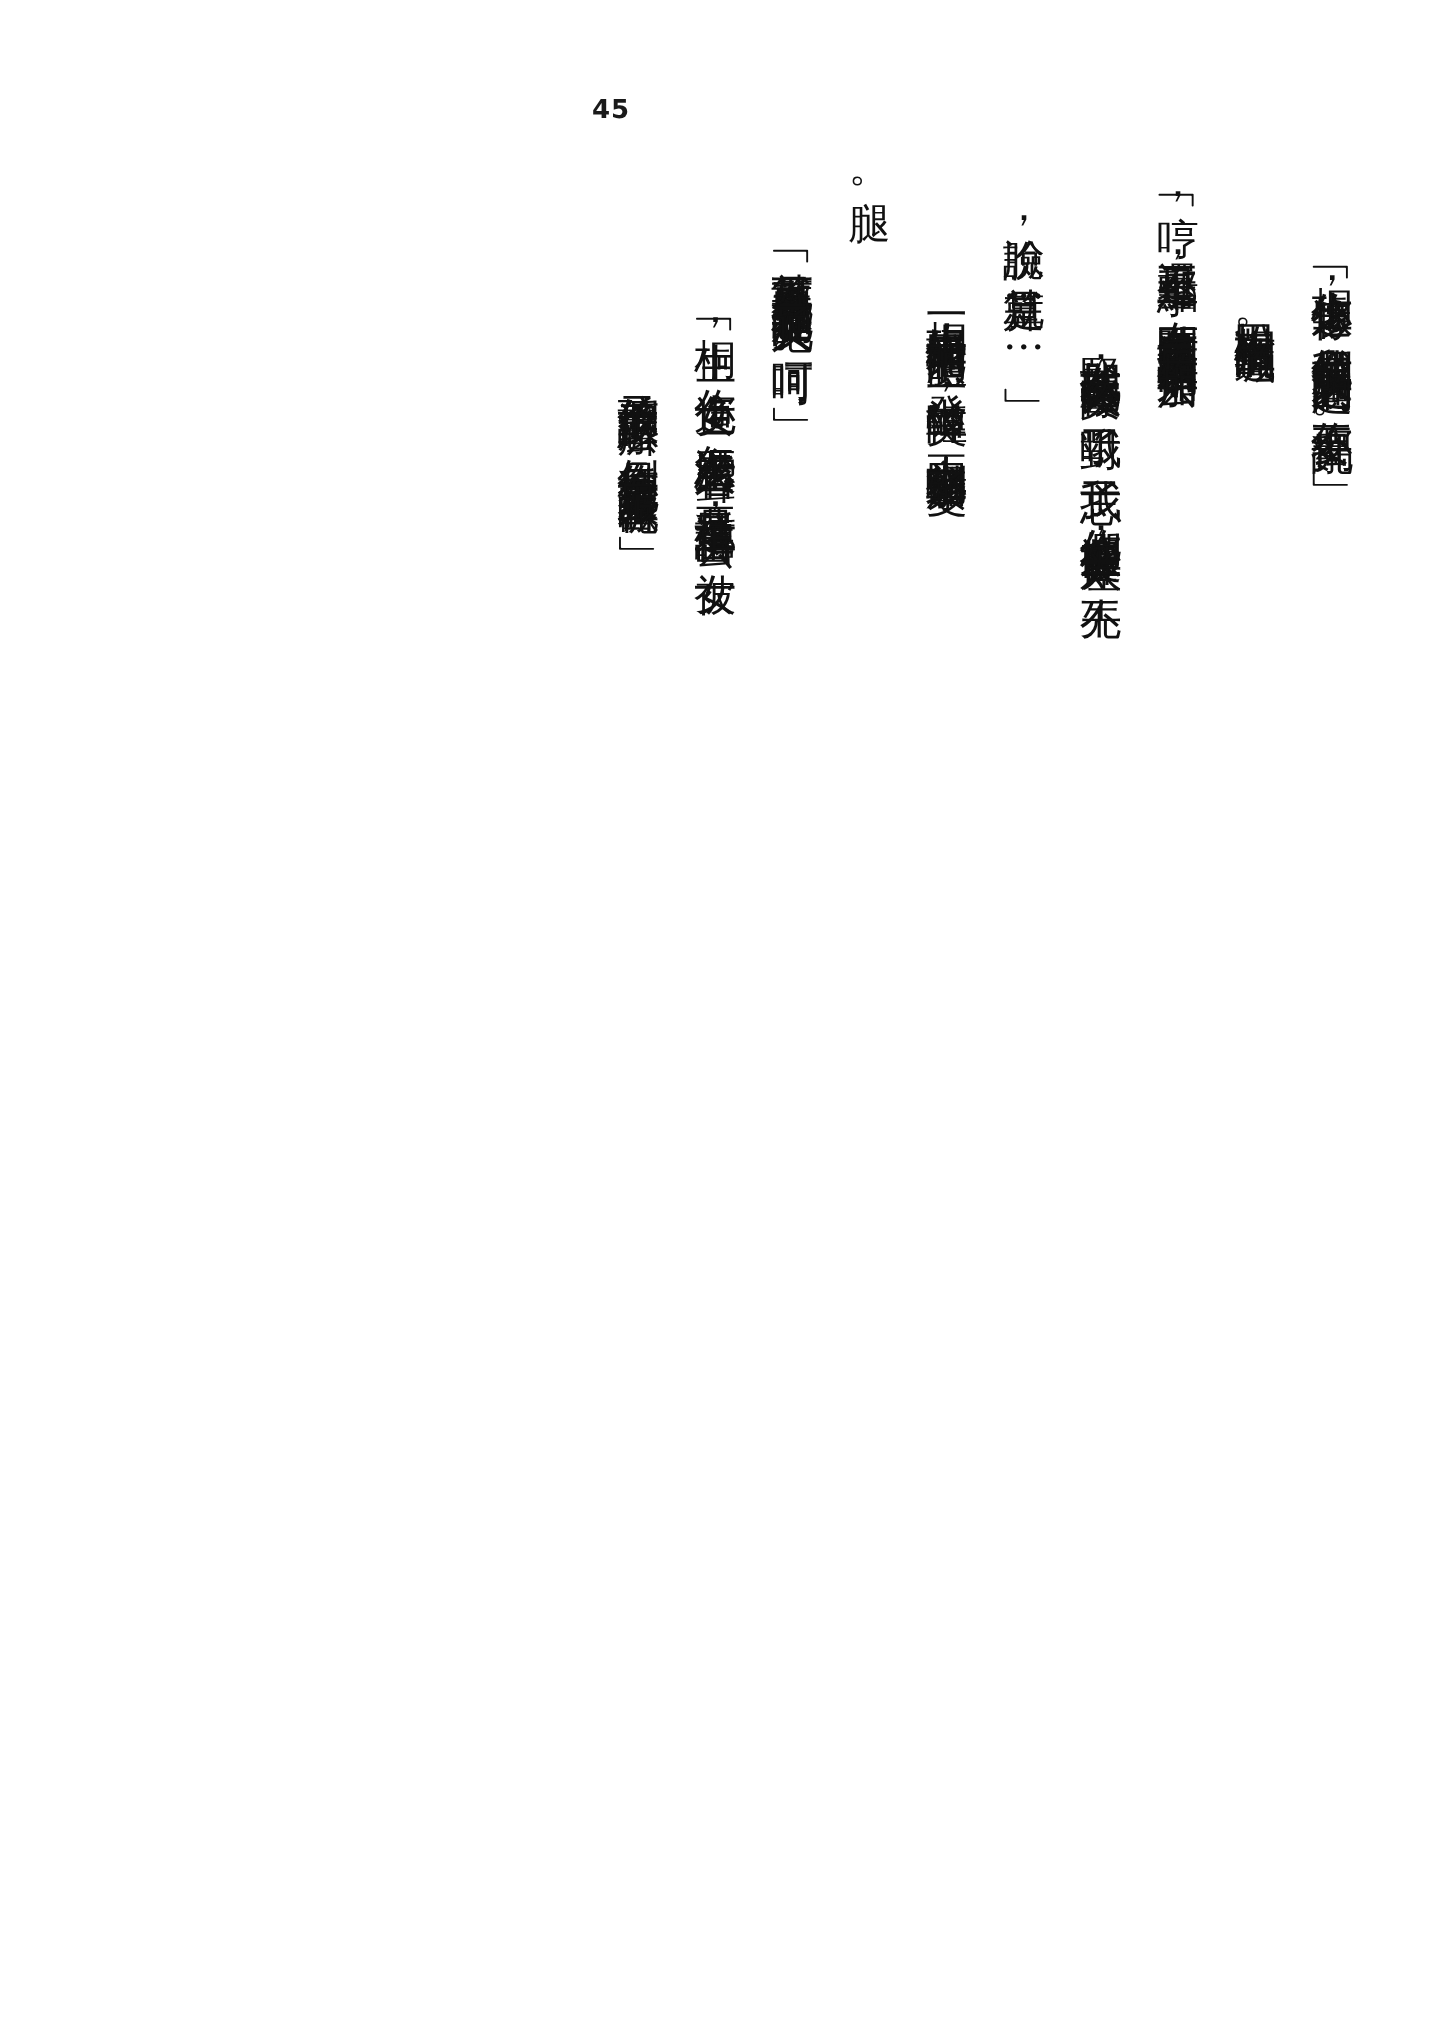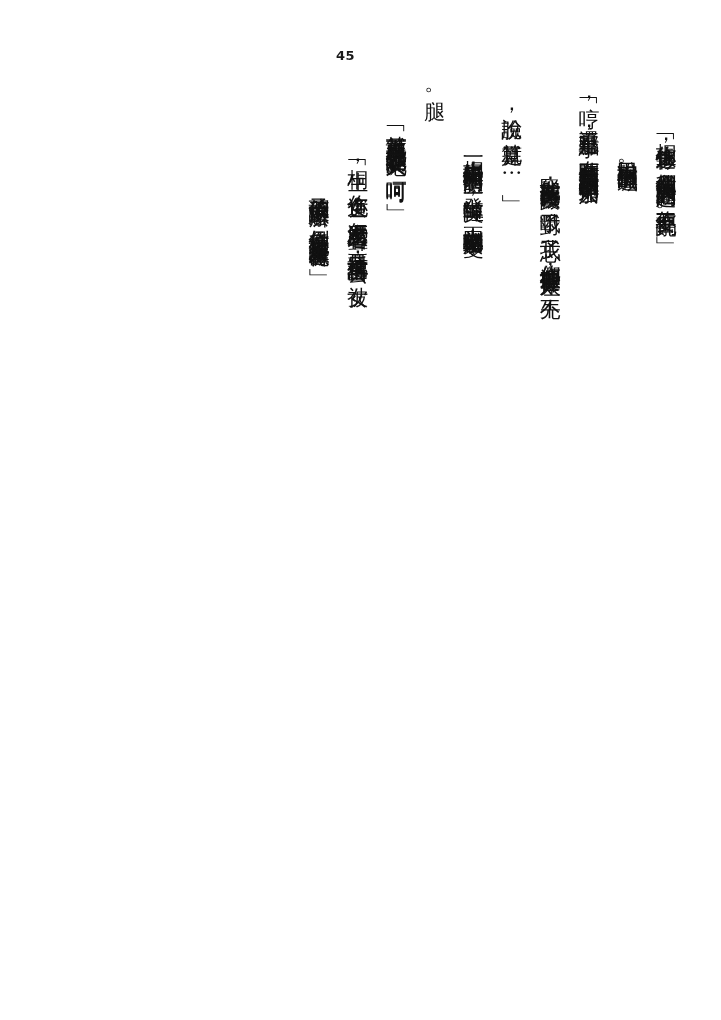--- a/index.html
+++ b/index.html
@@ -34,7 +34,6 @@
     letter-spacing: 0.5px;
     color: #1a1a1a;
     font-family: "DejaVu Sans", "Liberation Sans", sans-serif;
-    margin-left: 40px;
   }
 
   

